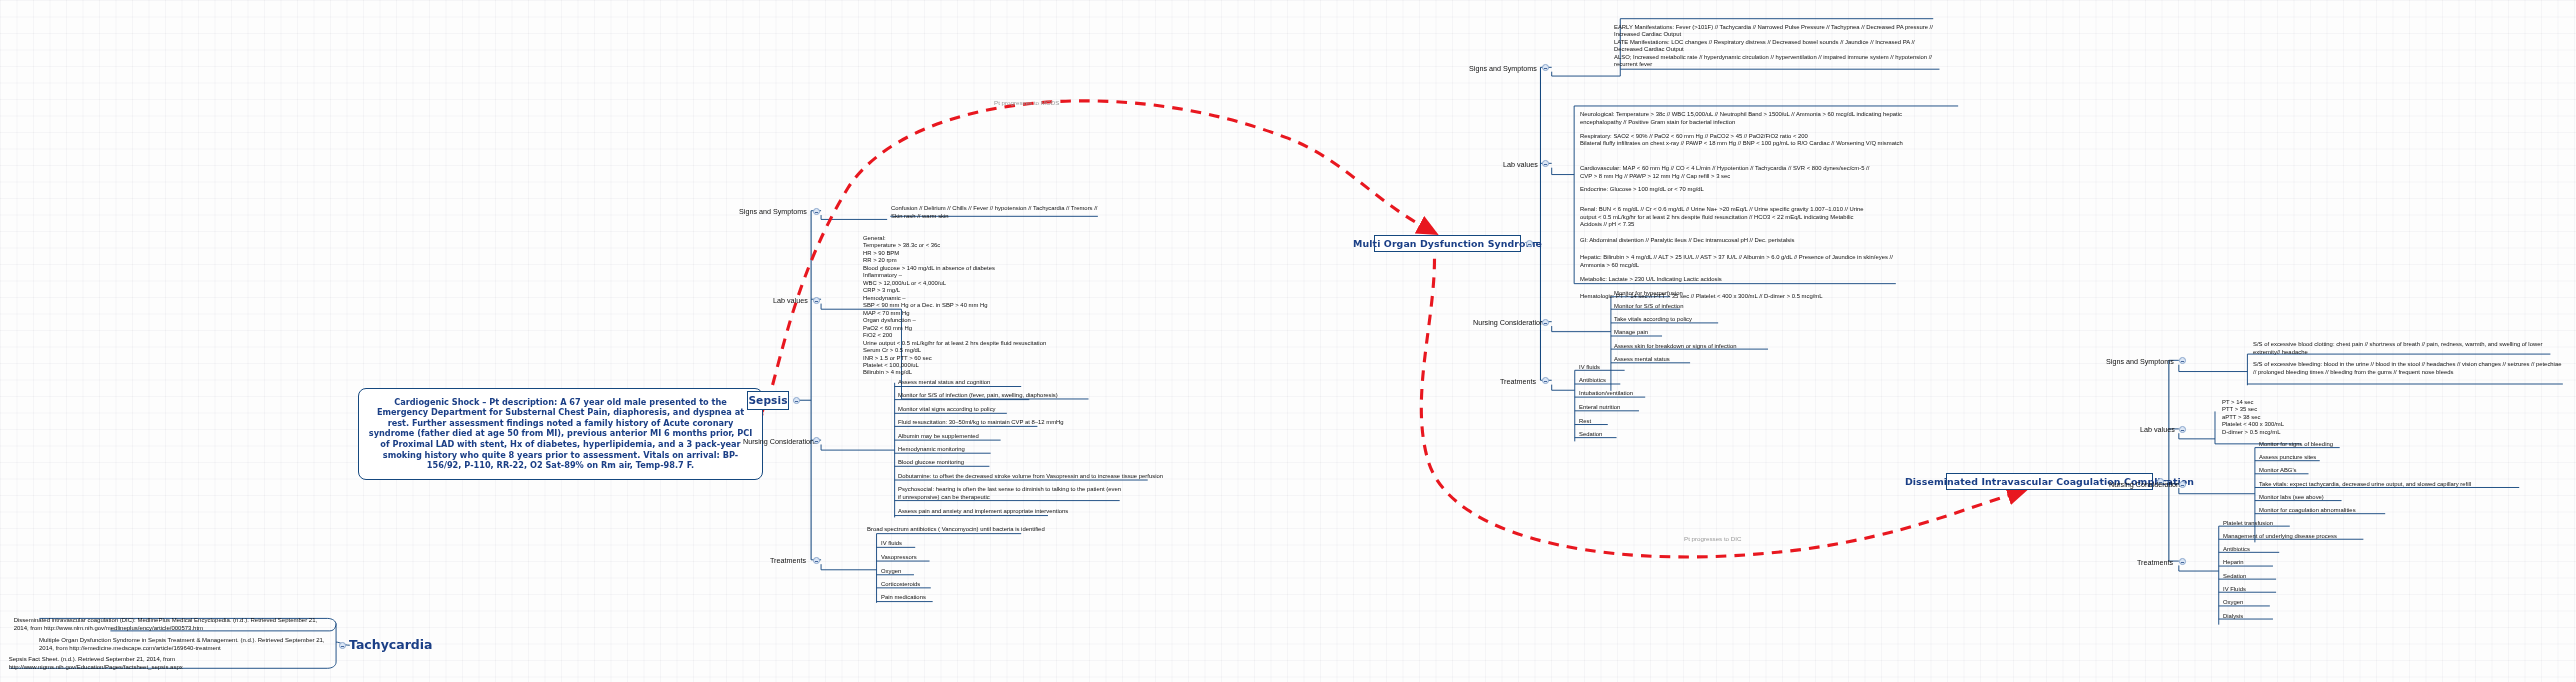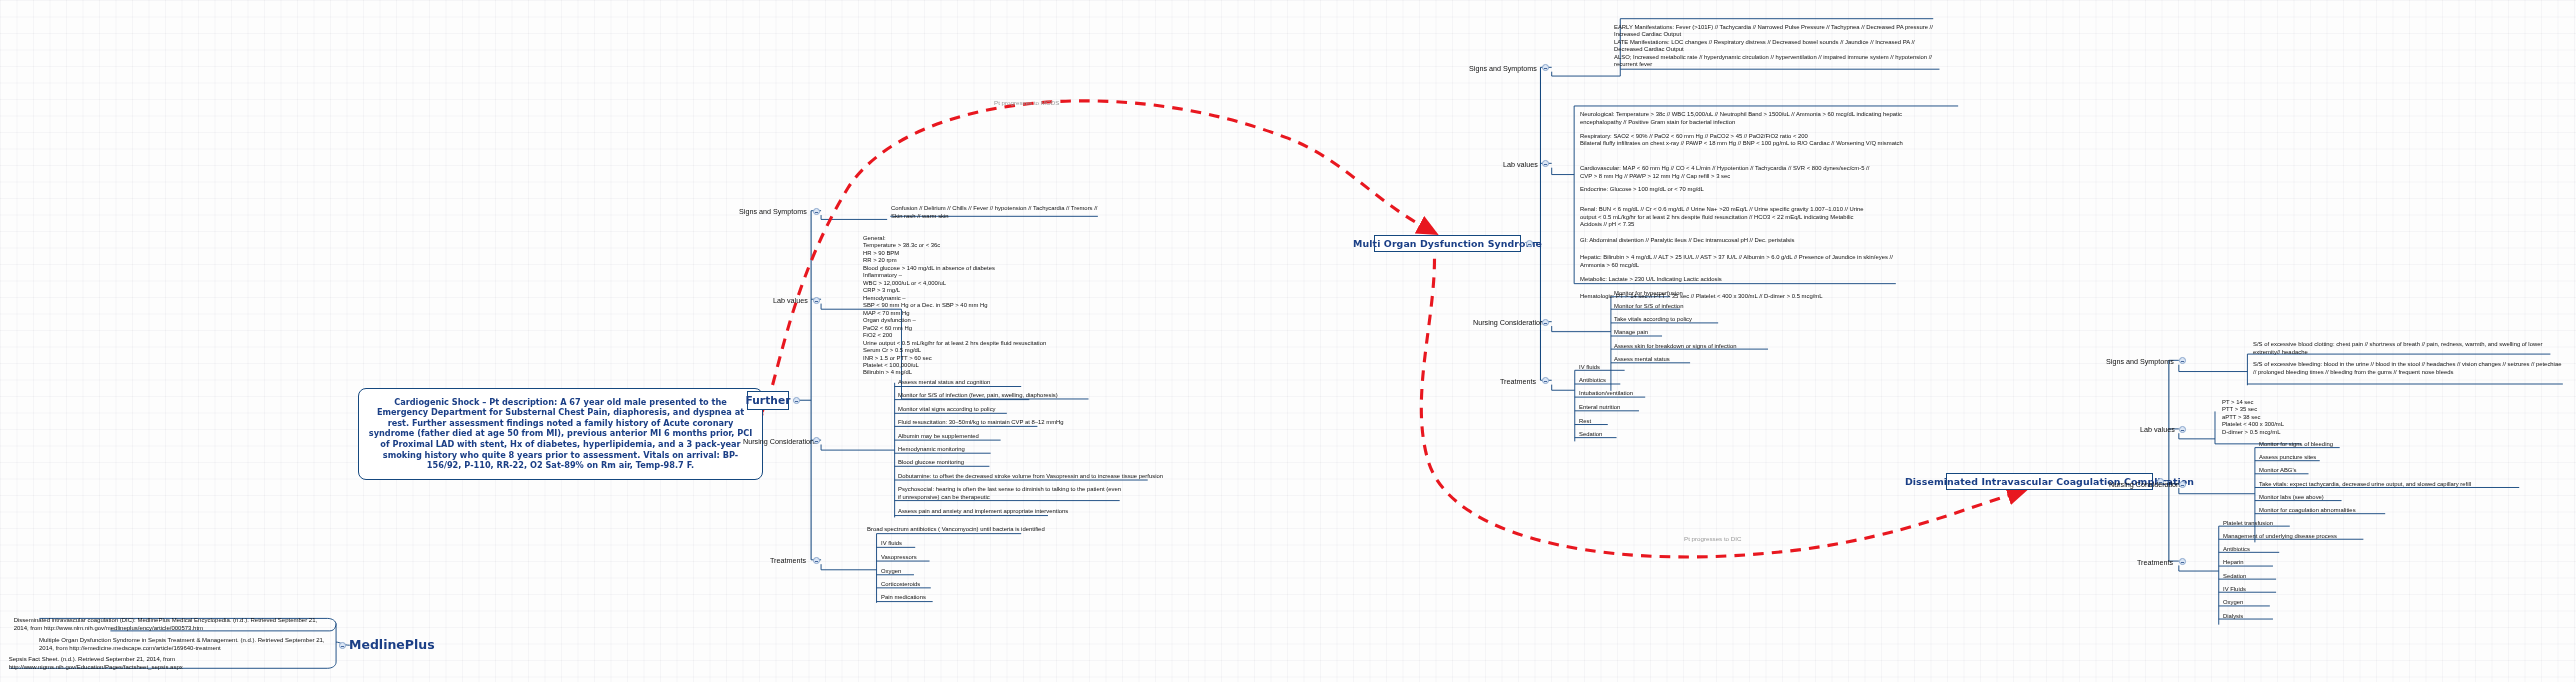--- a/index.html
+++ b/index.html
@@ -256,7 +256,7 @@
 
   <div id="pt-desc">Cardiogenic Shock – Pt description: A 67 year old male presented to the Emergency Department for Substernal Chest Pain, diaphoresis, and dyspnea at rest. Further assessment findings noted a family history of Acute coronary syndrome (father died at age 50 from MI), previous anterior MI 6 months prior, PCI of Proximal LAD with stent, Hx of diabetes, hyperlipidemia, and a 3 pack-year smoking history who quite 8 years prior to assessment.  Vitals on arrival: BP-156/92, P-110, RR-22, O2 Sat-89% on Rm air, Temp-98.7 F.</div>
 
-  <div class="root-node" id="node-sepsis">Further</div>
+  <div class="root-node" id="node-sepsis">Sepsis</div>
   <div class="collapse-dot" style="left:793px; top:397px;"></div>
 
   <div class="root-node" id="node-mods">Multi Organ Dysfunction Syndrome</div>

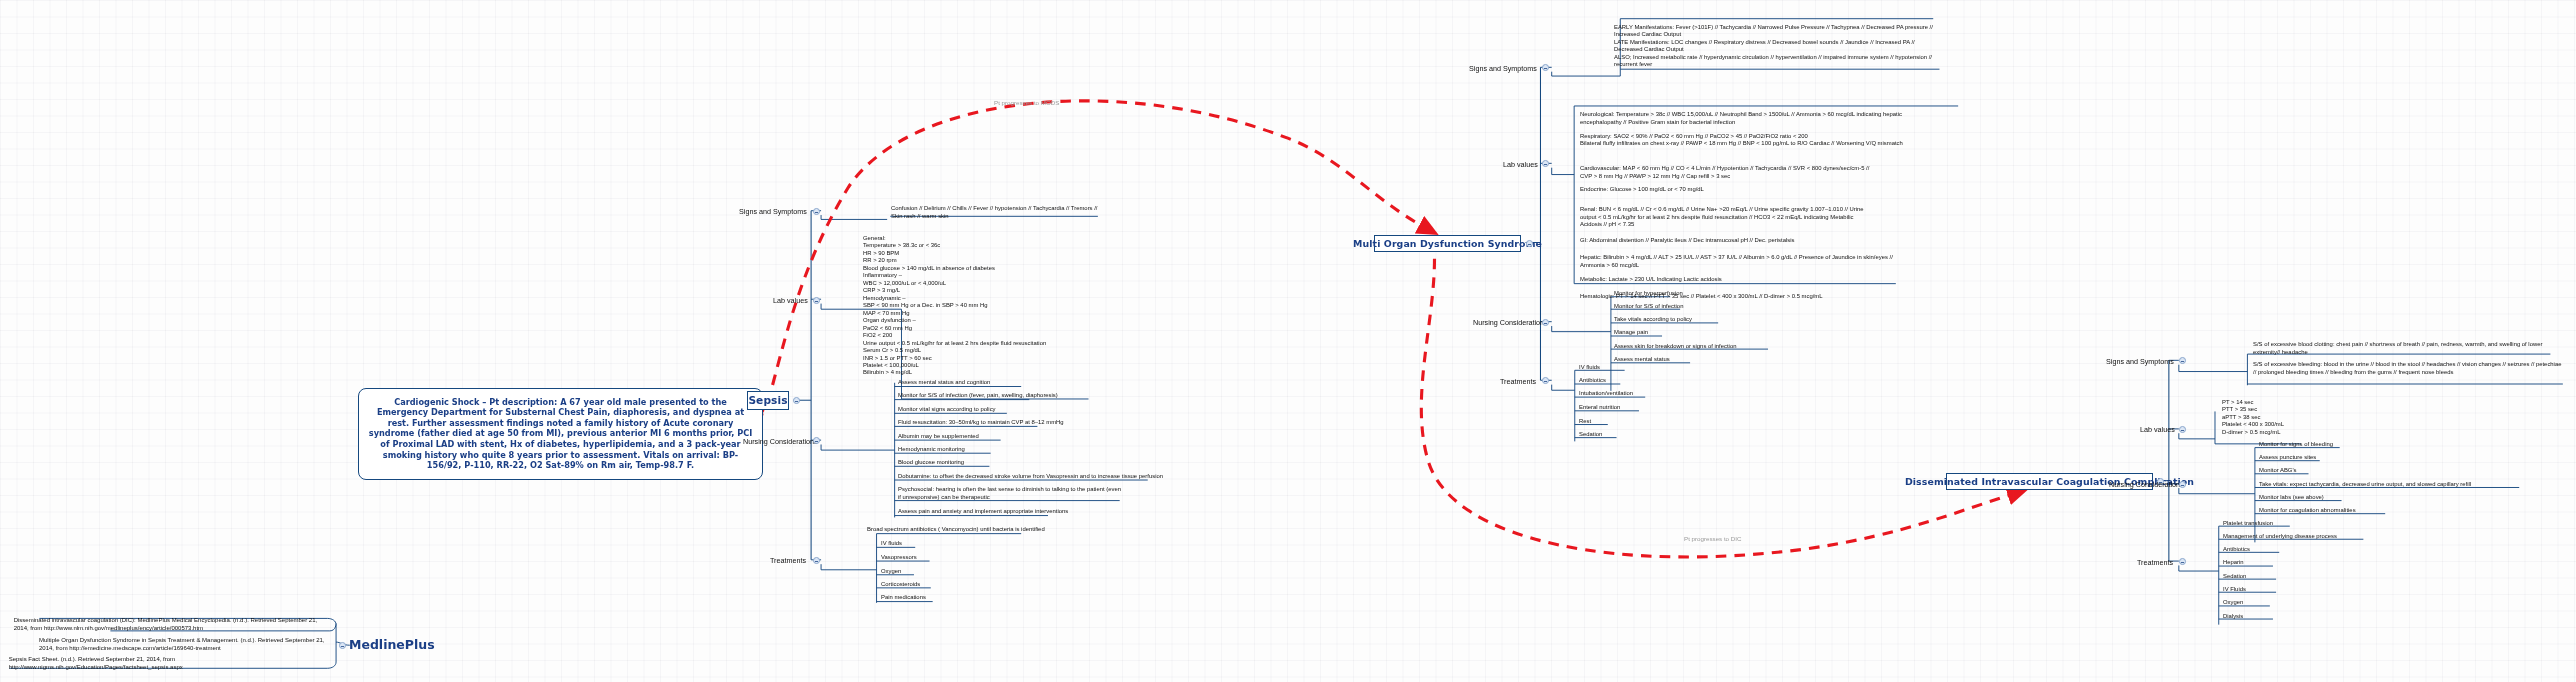--- a/index.html
+++ b/index.html
@@ -383,7 +383,7 @@
   <div class="leaf" style="left:2223px; top:599px;">Oxygen</div>
   <div class="leaf" style="left:2223px; top:613px;">Dialysis</div>
 
-  <div id="references-label">MedlinePlus</div>
+  <div id="references-label">Tachycardia</div>
   <div class="collapse-dot" style="left:339px; top:642px;"></div>
   <div class="ref-item" id="ref-0">Disseminated intravascular coagulation (DIC): MedlinePlus Medical Encyclopedia. (n.d.). Retrieved September 21, 2014, from http://www.nlm.nih.gov/medlineplus/ency/article/000573.htm</div>
   <div class="ref-item" id="ref-1">Multiple Organ Dysfunction Syndrome in Sepsis Treatment &amp; Management. (n.d.). Retrieved September 21, 2014, from http://emedicine.medscape.com/article/169640-treatment</div>

